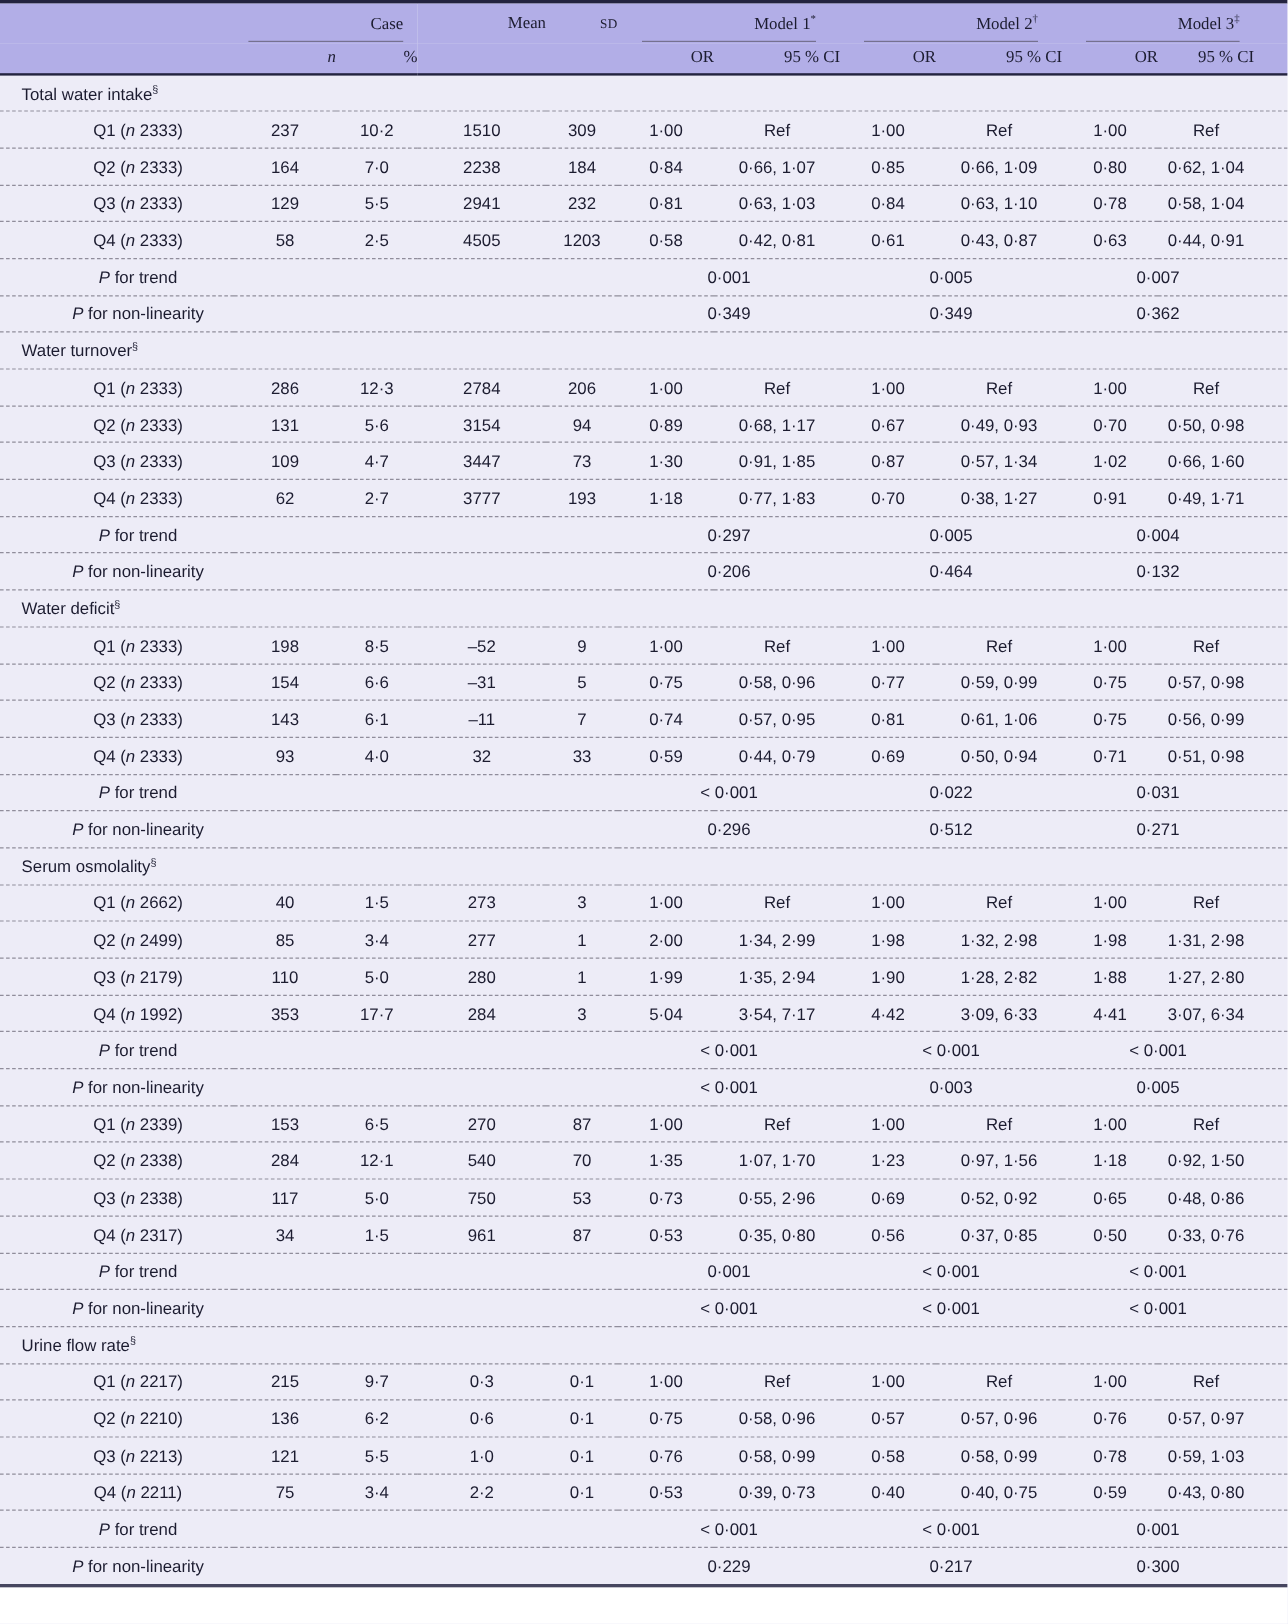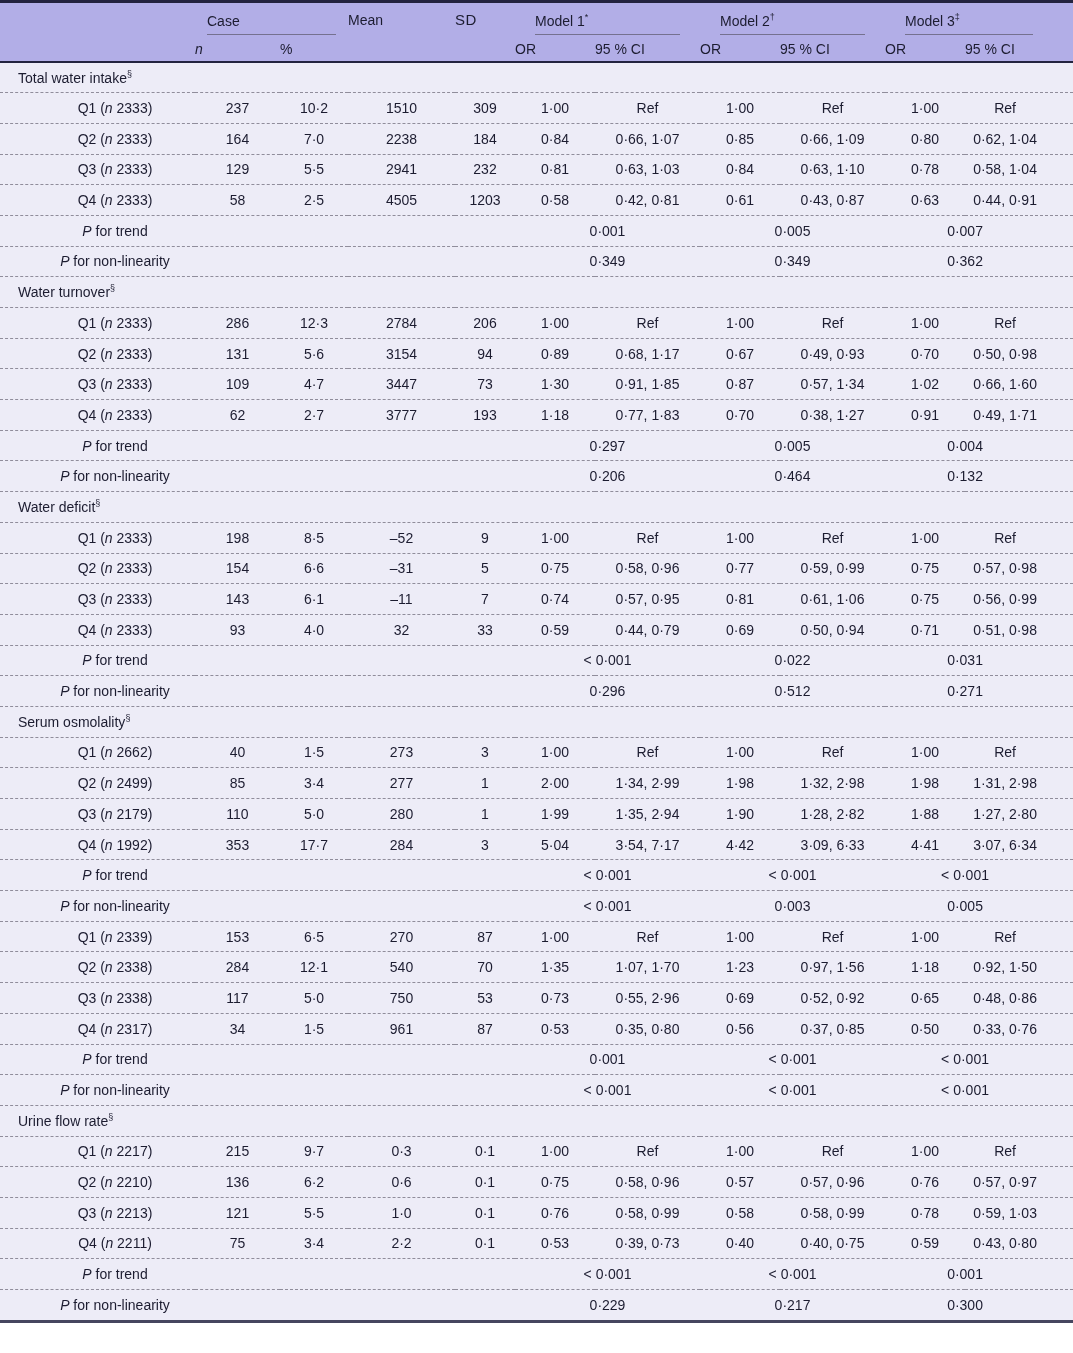--- a/index.html
+++ b/index.html
@@ -37,9 +37,10 @@
   thead th{
     background:var(--header-bg);
     font-weight:normal;
-    text-align:left;
+    text-align:right;
     vertical-align:middle;
     padding:0;
+    font-family:Liberation Serif, serif;
   }
   thead tr.h1 th{height:33px;}
   thead tr.h2 th{height:26px;}

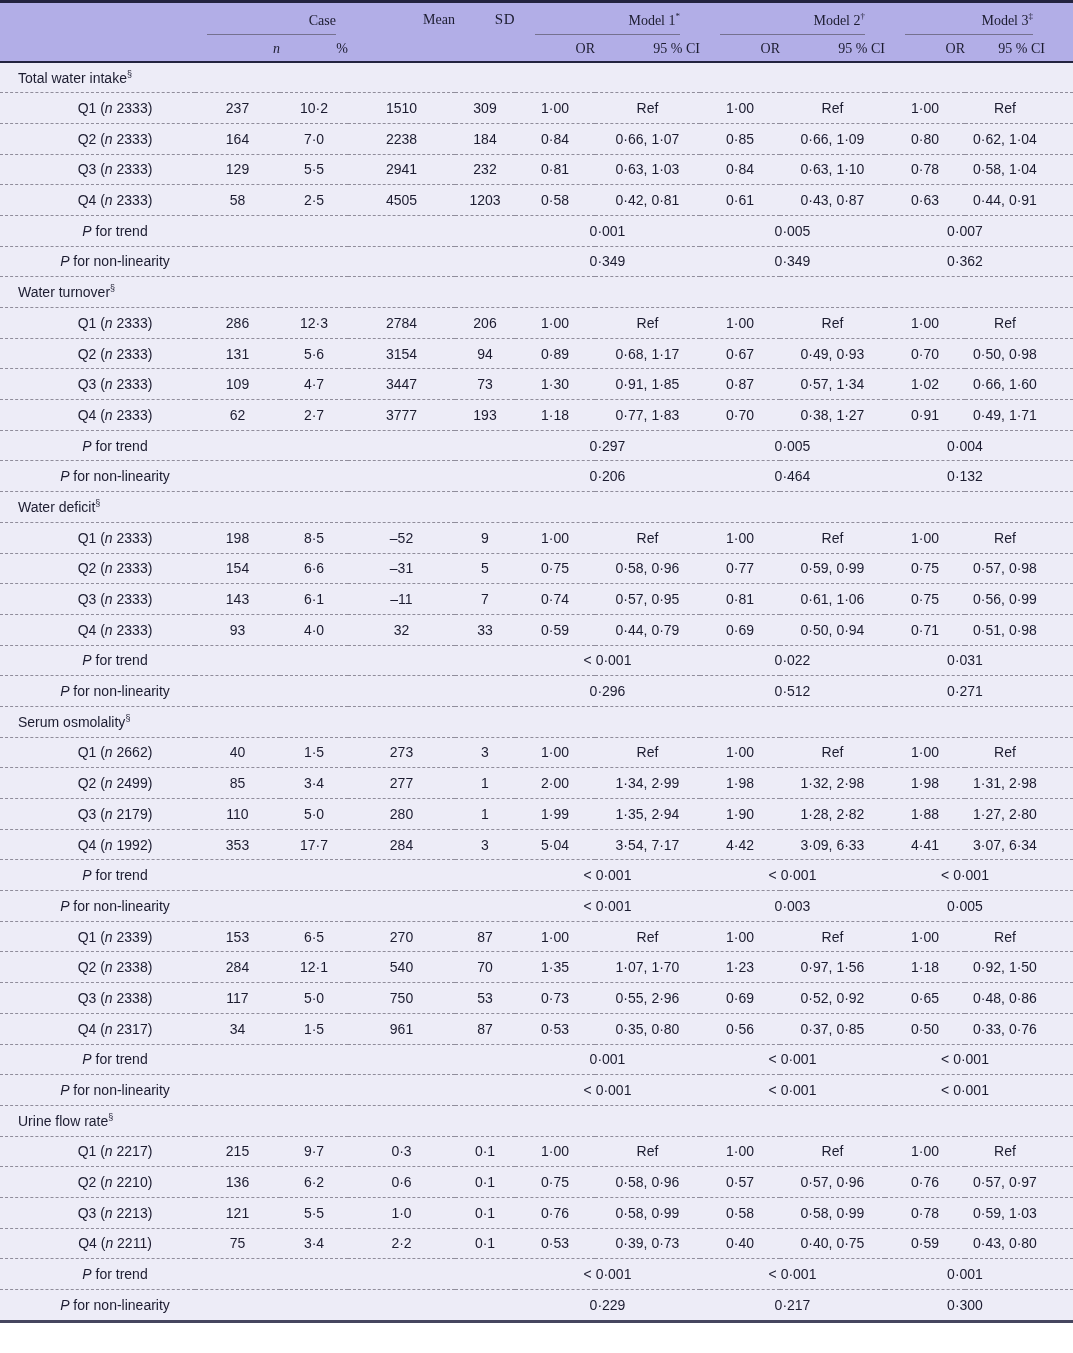--- a/index.html
+++ b/index.html
@@ -52,7 +52,7 @@
   }
   .grp.case{margin:0 12px;}
   .grp.g3{margin:0 40px 0 20px;}
-  .sd-label{font-size:15px;letter-spacing:.5px;}
+  .sd-label{font-size:11px;letter-spacing:.5px;}
   sup{font-size:9px;line-height:0;}
   .it{font-style:italic;}
   tbody td{

